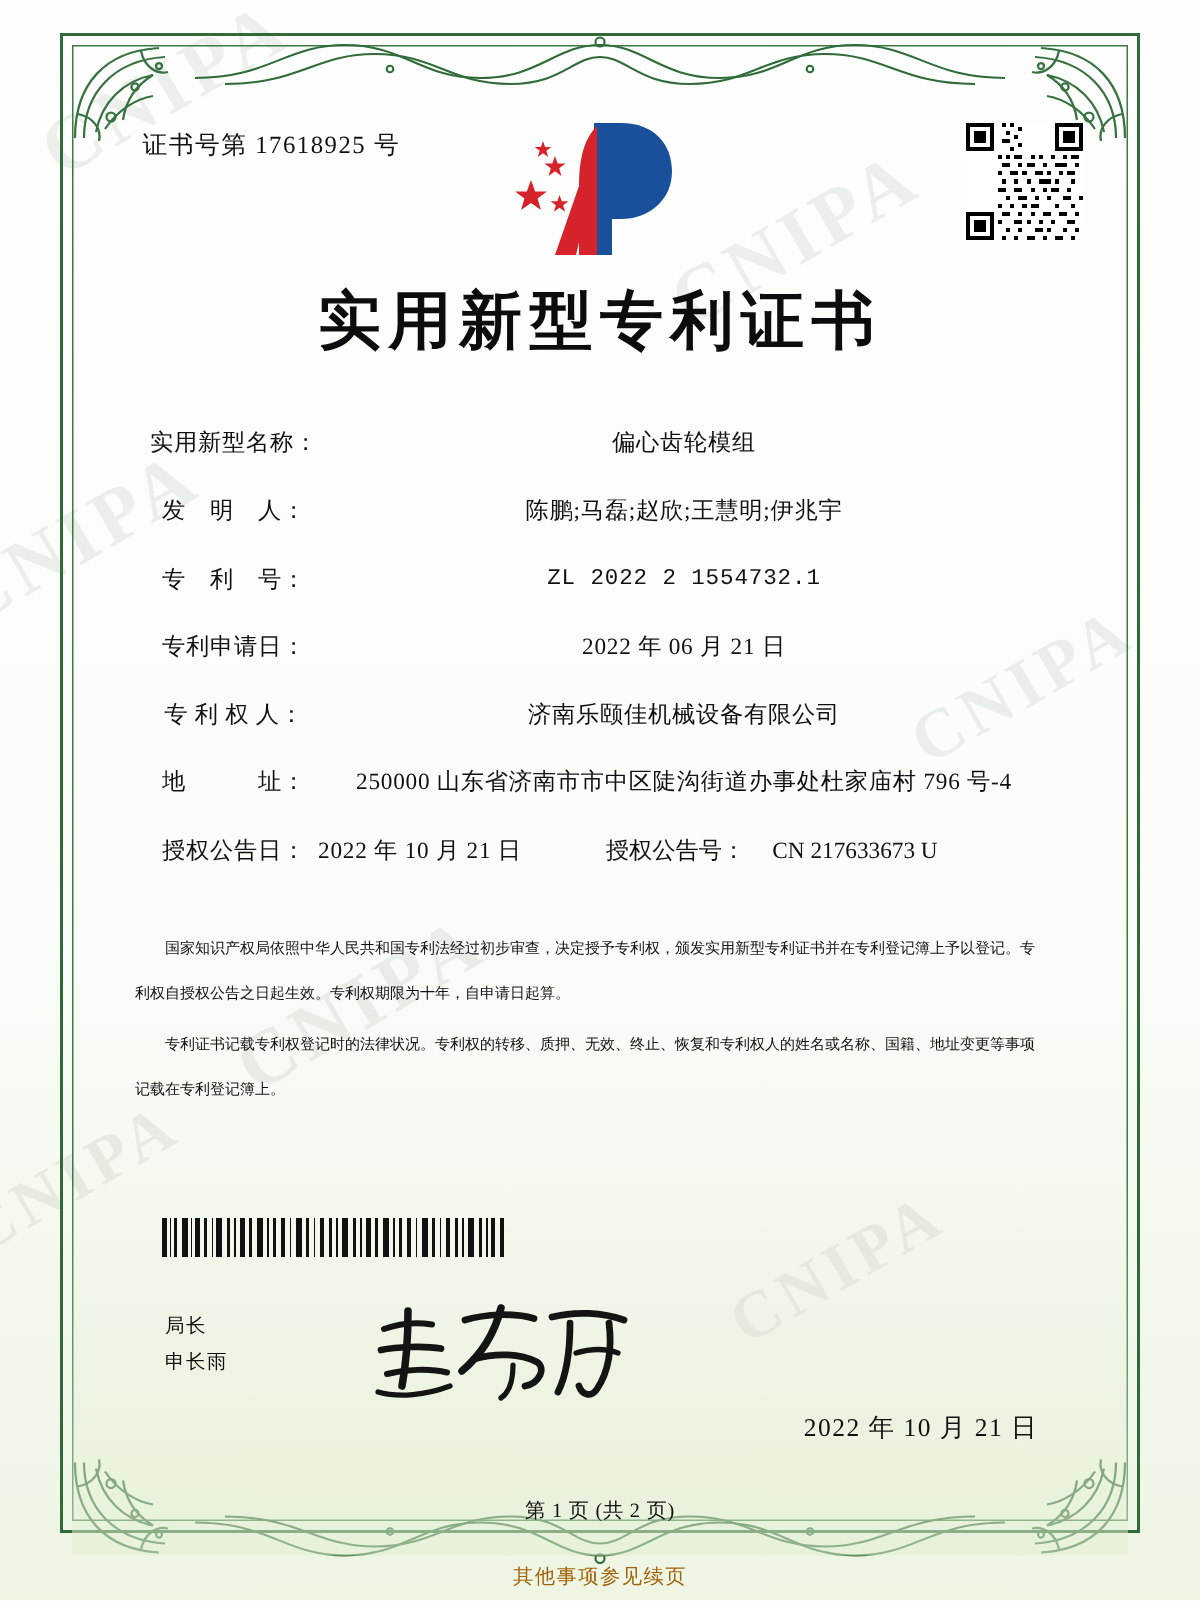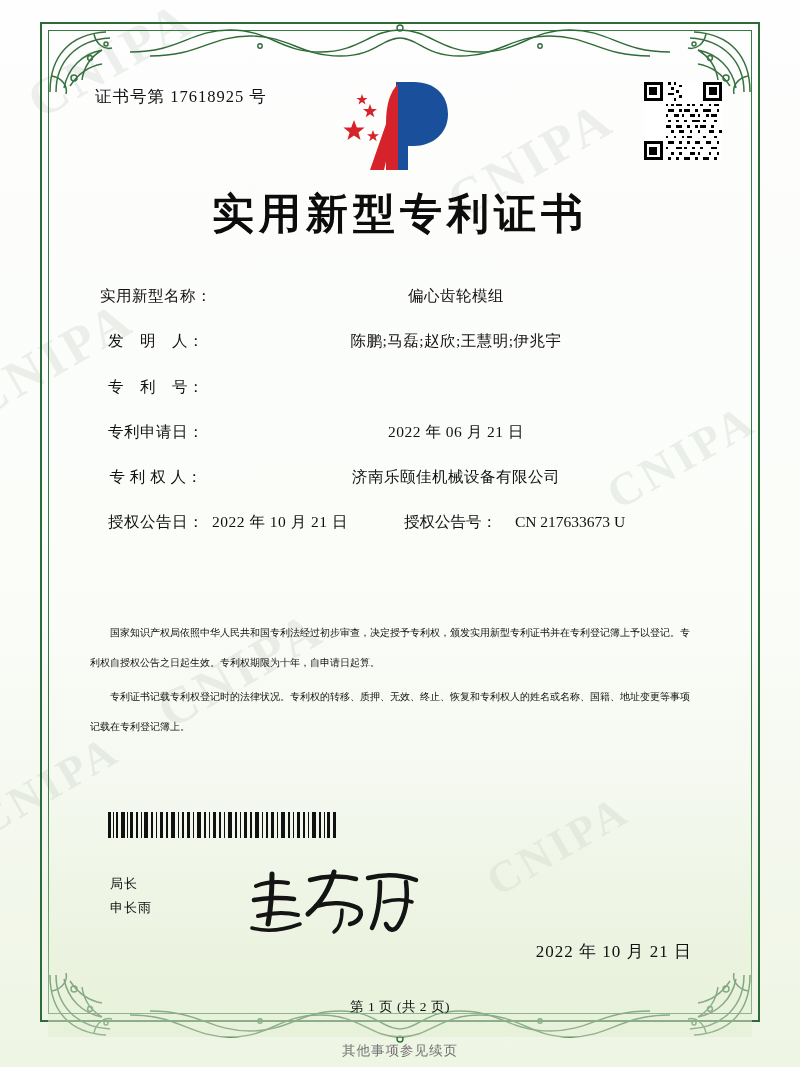--- a/index.html
+++ b/index.html
@@ -444,6 +444,7 @@
     </div>
     <div class="row">
       <div class="label">专　利　号：</div>
+      <div class="value mono">ZL 2022 2 1554732.1</div>
     </div>
     <div class="row">
       <div class="label">专利申请日：</div>

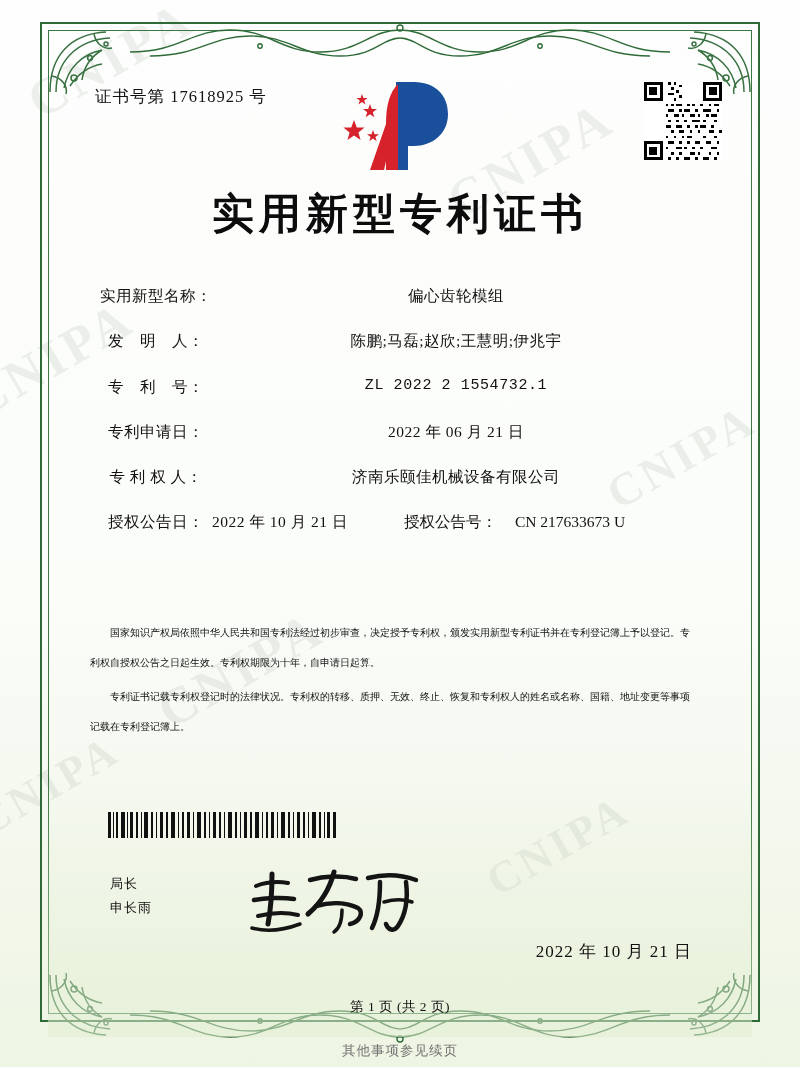--- a/index.html
+++ b/index.html
@@ -454,6 +454,10 @@
       <div class="label">专 利 权 人：</div>
       <div class="value">济南乐颐佳机械设备有限公司</div>
     </div>
+    <div class="row">
+      <div class="label">地　　　址：</div>
+      <div class="value">250000  山东省济南市市中区陡沟街道办事处杜家庙村 796 号-4</div>
+    </div>
     <div class="row inline-two">
       <div class="label">授权公告日：</div>
       <div class="value">2022 年 10 月 21 日</div>

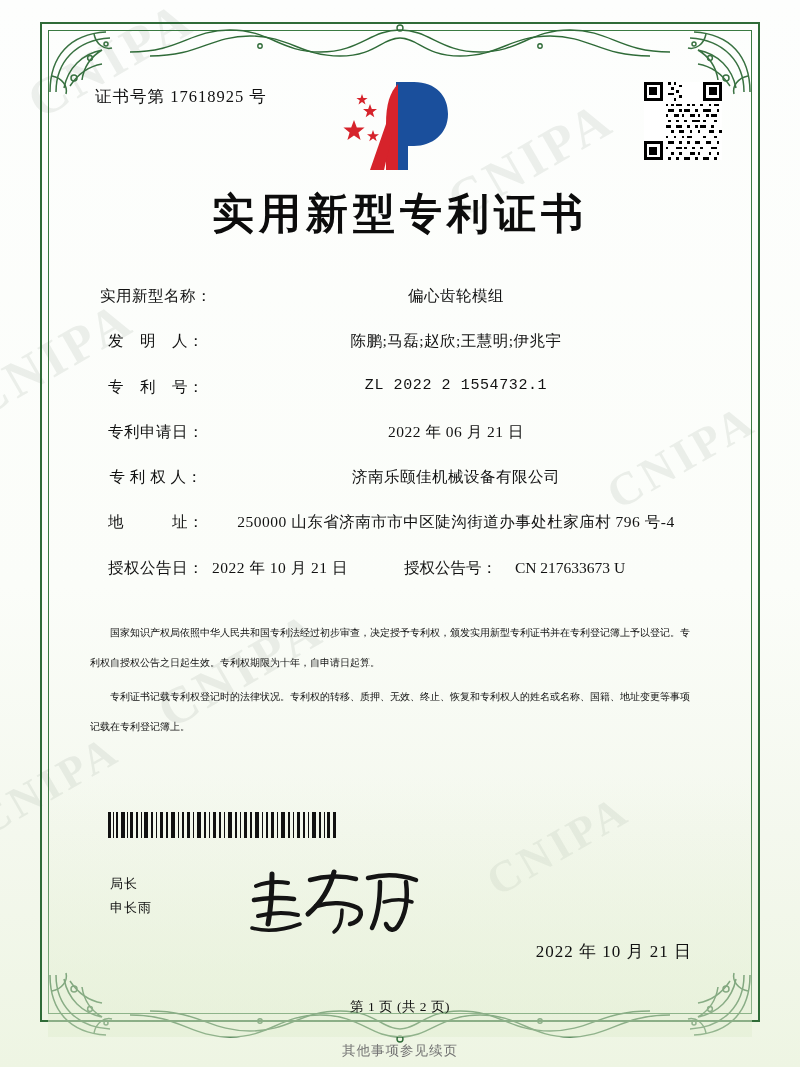--- a/index.html
+++ b/index.html
@@ -215,7 +215,7 @@
     text-align: center;
     font-size: 13.5px;
     letter-spacing: 1px;
-    color: #737373;
+    color: #a16207;
   }
 
   

